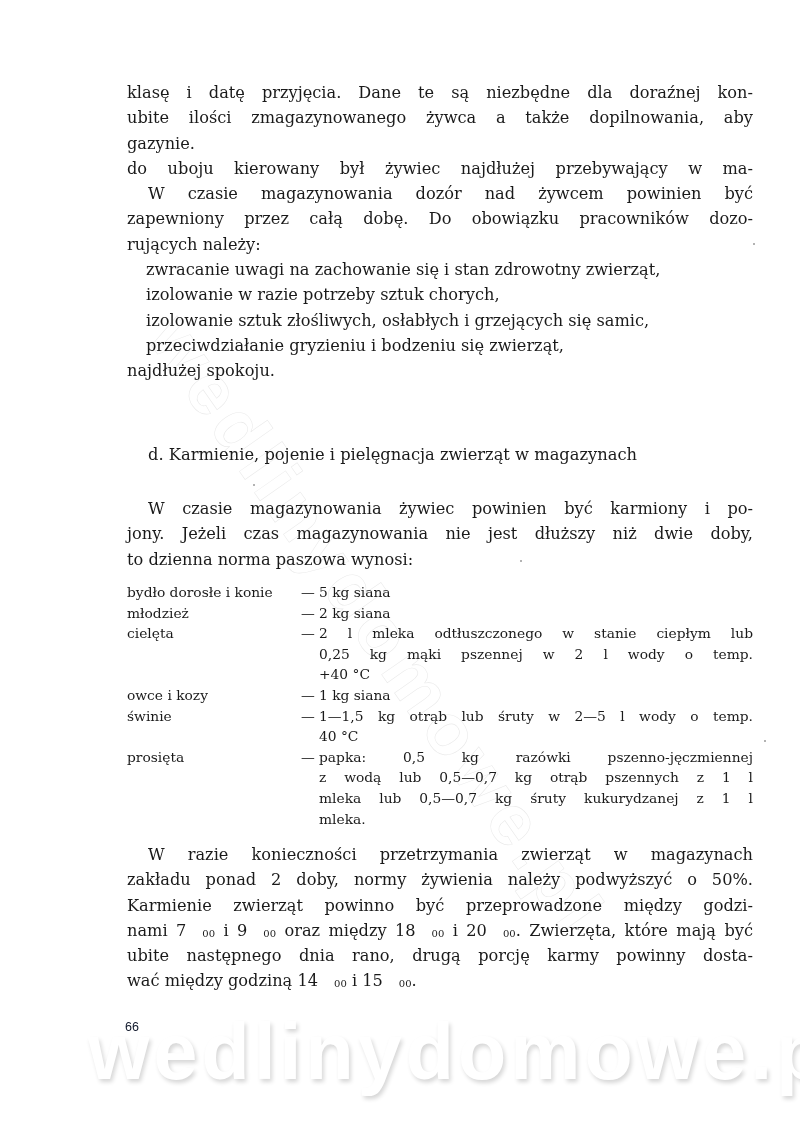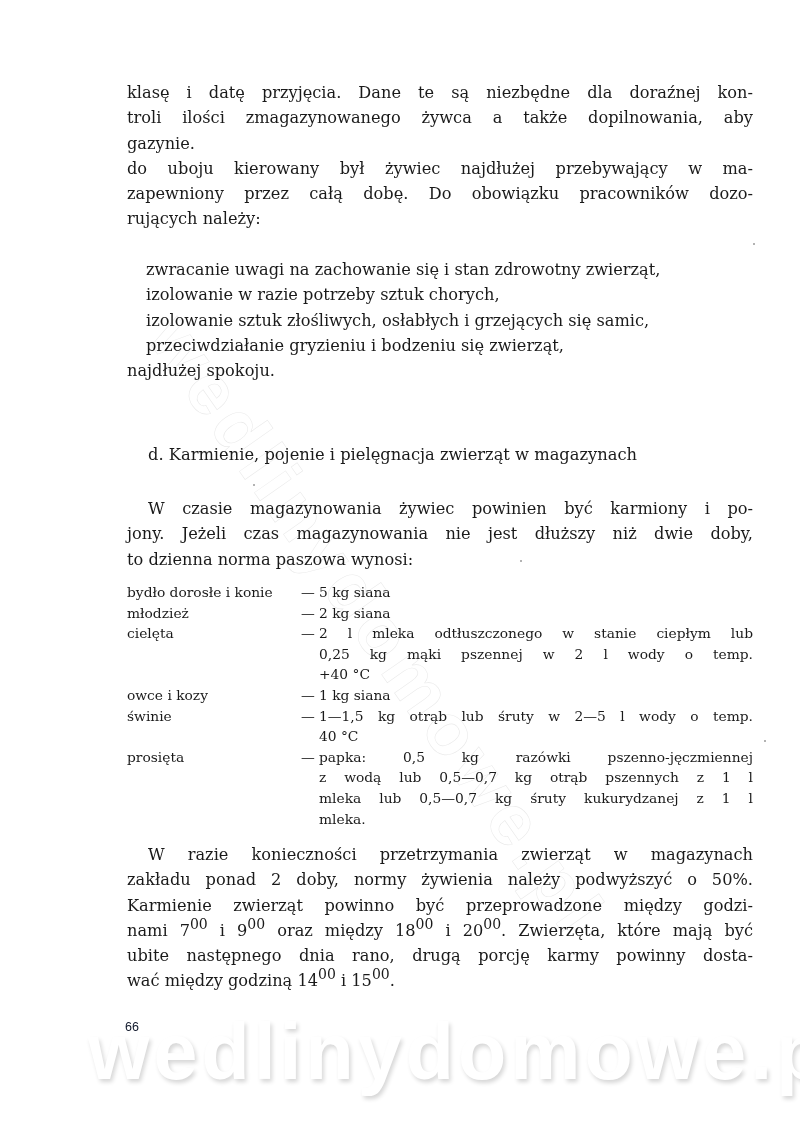--- a/index.html
+++ b/index.html
@@ -52,7 +52,7 @@
 
   <div class="para" style="top:80px;">
     <span class="line">klasę i datę przyjęcia. Dane te są niezbędne dla doraźnej kon-</span>
-    <span class="line">troli ilości zmagazynowanego żywca a także dopilnowania, aby</span>
+    <span class="line">ubite ilości zmagazynowanego żywca a także dopilnowania, aby</span>
     <span class="line last">gazynie.</span>
     <span class="line">do uboju kierowany był żywiec najdłużej przebywający w ma-</span>
   </div>

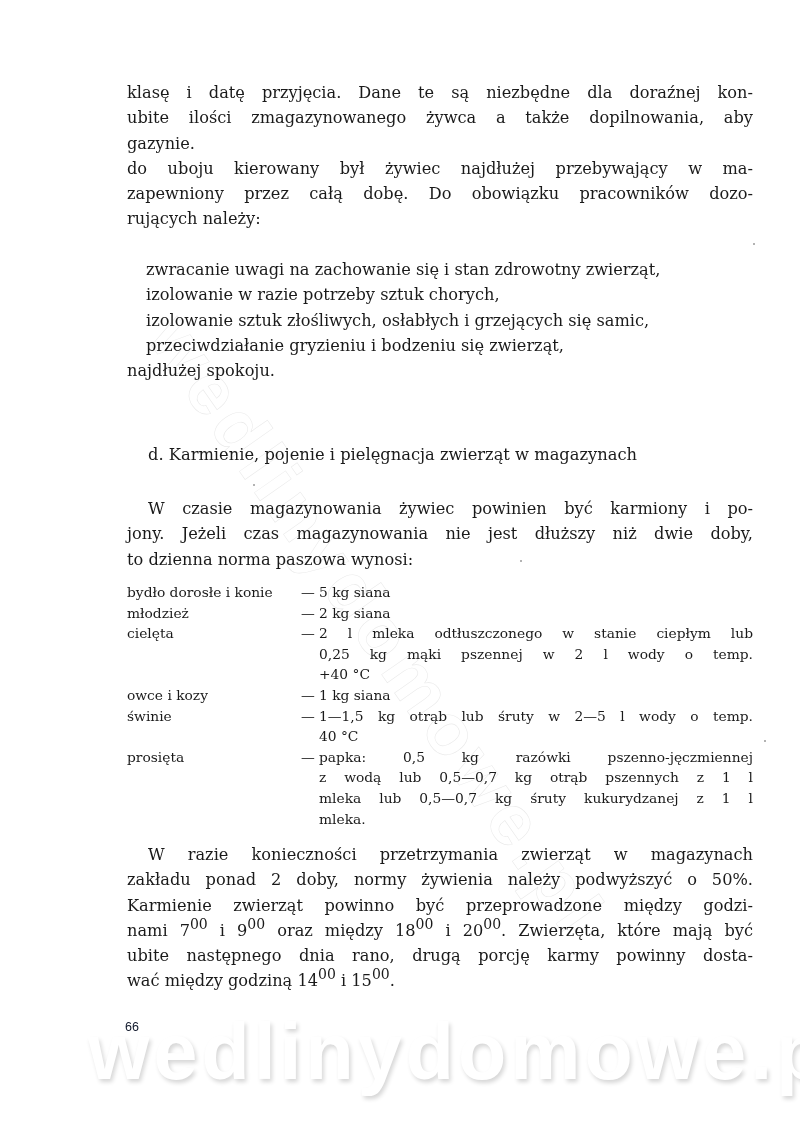--- a/index.html
+++ b/index.html
@@ -58,6 +58,7 @@
   </div>
 
   <div class="para" style="top:181px;">
+    <span class="line indent">W czasie magazynowania dozór nad żywcem powinien być</span>
     <span class="line">zapewniony przez całą dobę. Do obowiązku pracowników dozo-</span>
     <span class="line last">rujących należy:</span>
   </div>

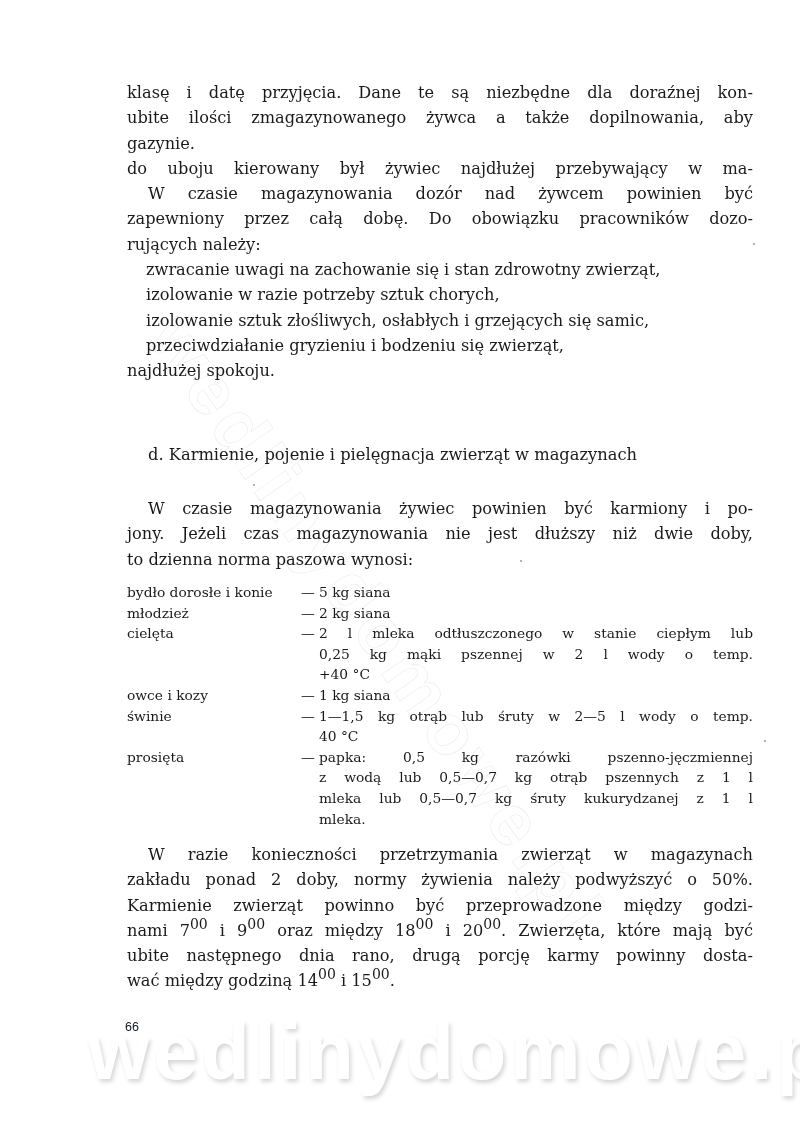--- a/index.html
+++ b/index.html
@@ -24,7 +24,7 @@
     .feed-desc { flex: 1; }
     .feed-desc .line { text-align: justify; text-align-last: justify; }
     .feed-desc .line.last { text-align-last: left; }
-    sup { font-size: 14px; vertical-align: top; line-height: 10px; position: relative; top: 1px; }
+    sup { font-size: 10px; vertical-align: top; line-height: 10px; position: relative; top: 11px; margin-left: 16px; }
     .page-number {
       position: absolute; left: 125px; top: 1020px; font-family: "Liberation Sans", sans-serif;
       font-size: 12.5px; color: #0f172a;

